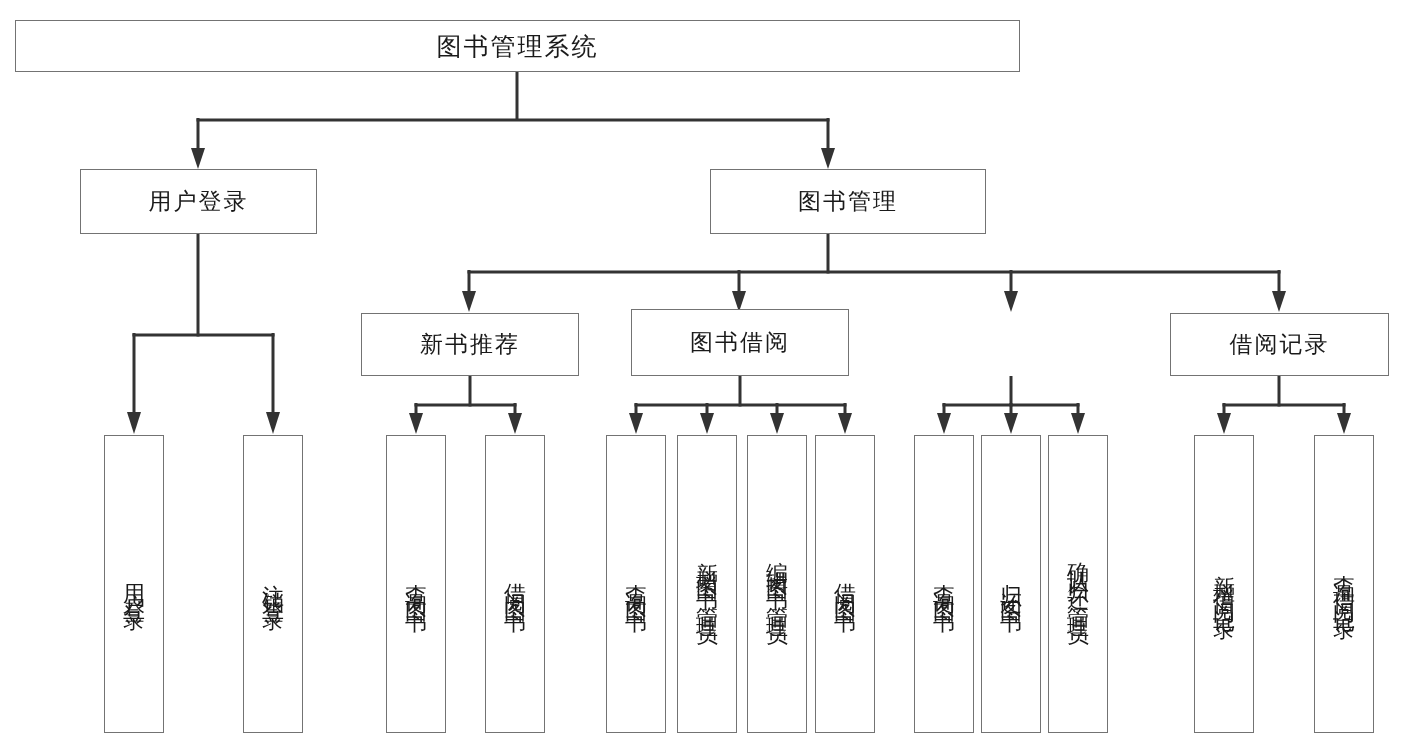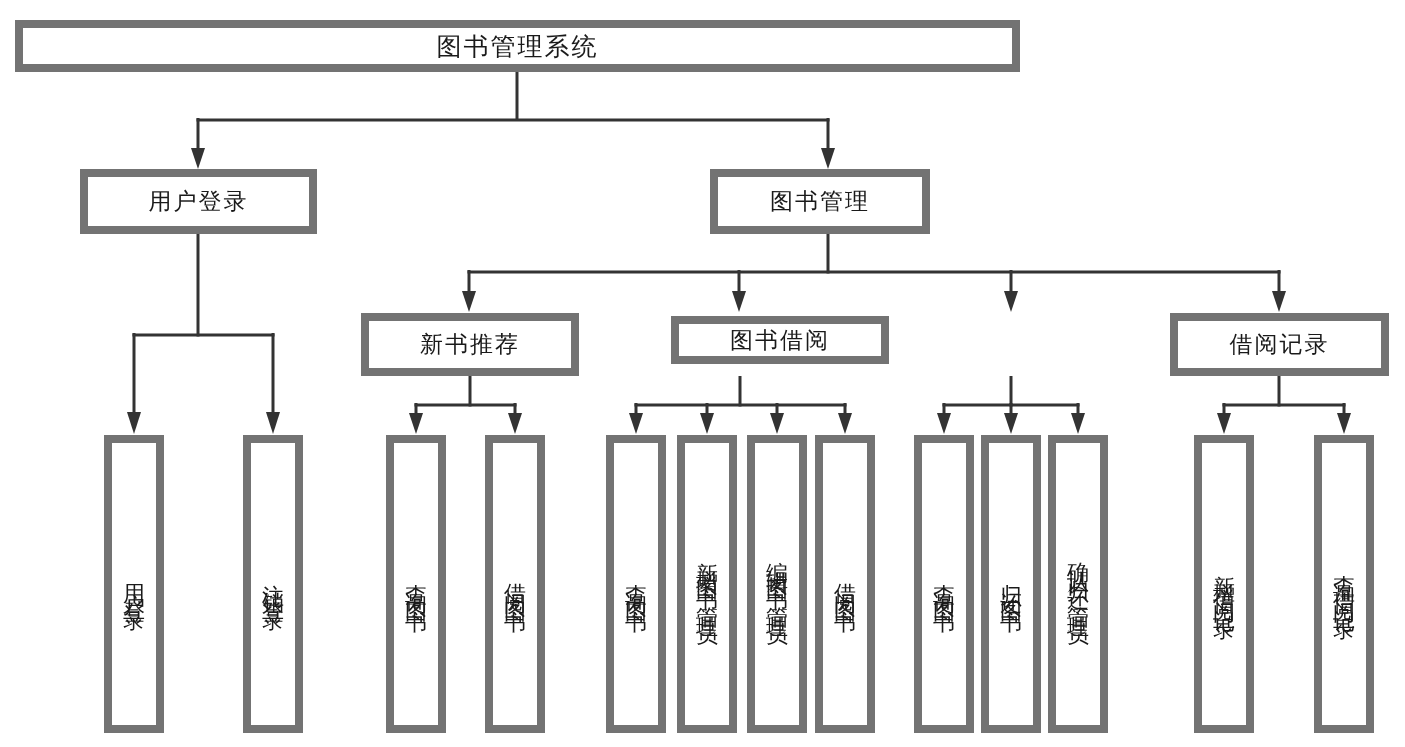--- a/index.html
+++ b/index.html
@@ -21,7 +21,7 @@
   .node {
     position: absolute;
     box-sizing: border-box;
-    border: 8px solid #737373;
+    border: 1px solid #737373;
     background: #ffffff;
     display: flex;
     align-items: center;

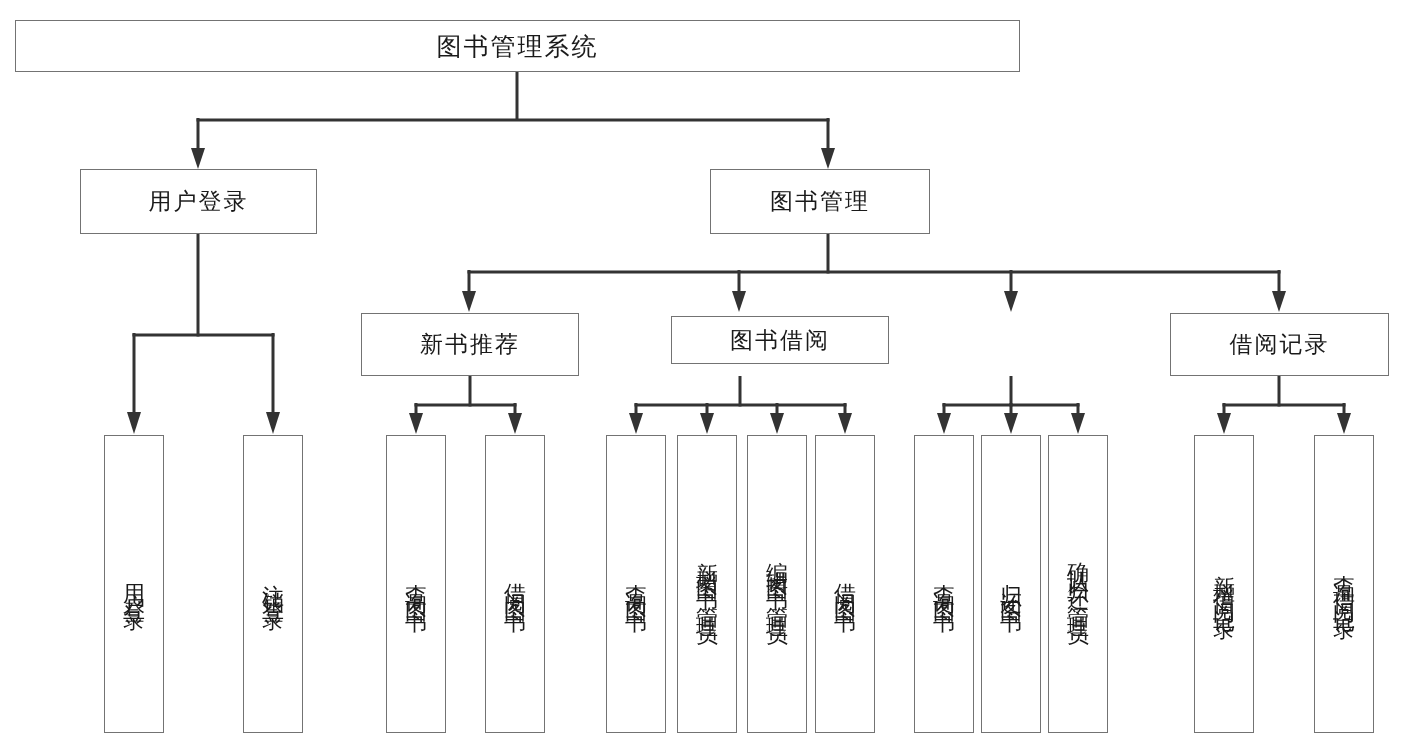--- a/index.html
+++ b/index.html
@@ -150,7 +150,7 @@
   <div class="node" style="left:80px; top:169px; width:237px; height:65px;">
     <span class="label">用户登录</span>
   </div>
-  <div class="node" style="left:710px; top:169px; width:220px; height:65px;">
+  <div class="node" style="left:710px; top:169px; width:276px; height:65px;">
     <span class="label">图书管理</span>
   </div>
 

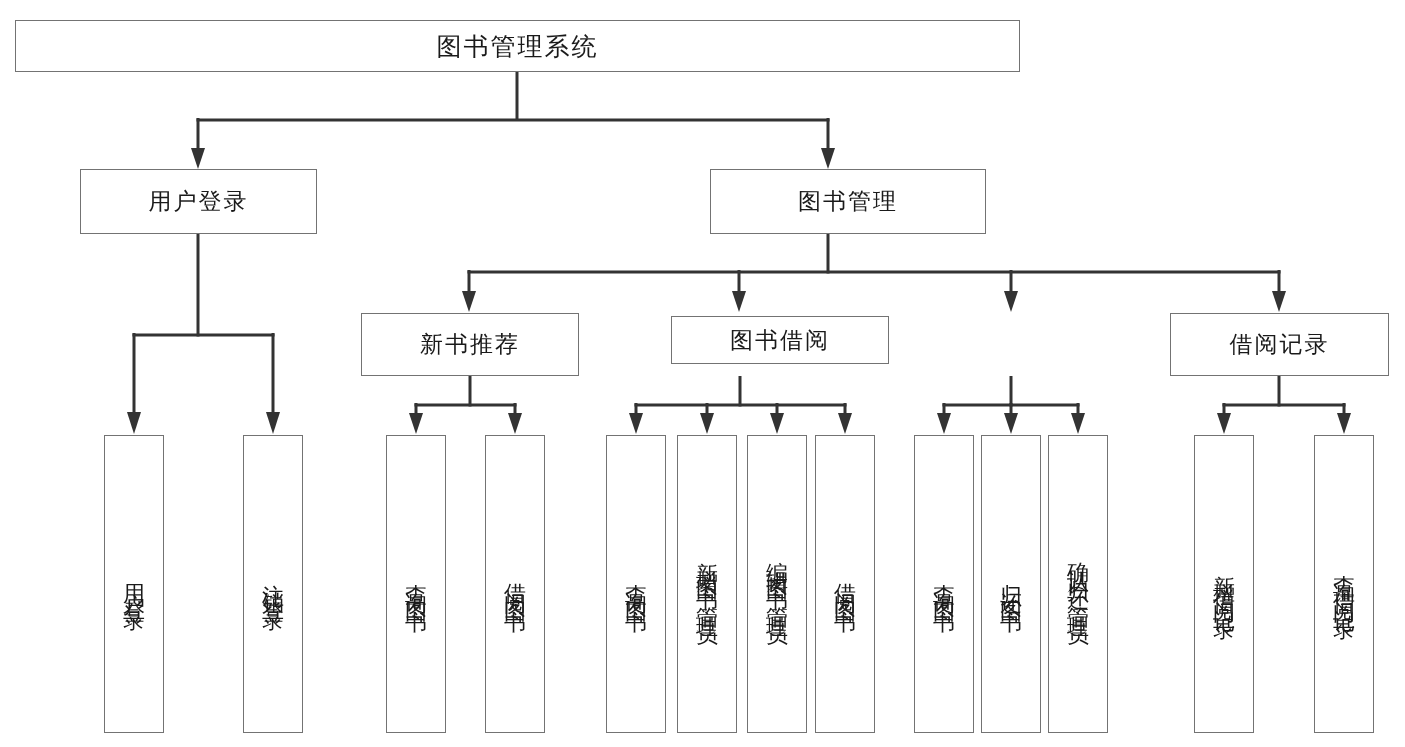--- a/index.html
+++ b/index.html
@@ -157,7 +157,7 @@
   <div class="node" style="left:361px; top:313px; width:218px; height:63px;">
     <span class="label">新书推荐</span>
   </div>
-  <div class="node" style="left:631px; top:316px; width:218px; height:48px;margin-left:40px;">
+  <div class="node" style="left:631px; top:309px; width:218px; height:67px;">
     <span class="label">图书借阅</span>
   </div>
   <div class="node" style="left:1170px; top:313px; width:219px; height:63px;">

